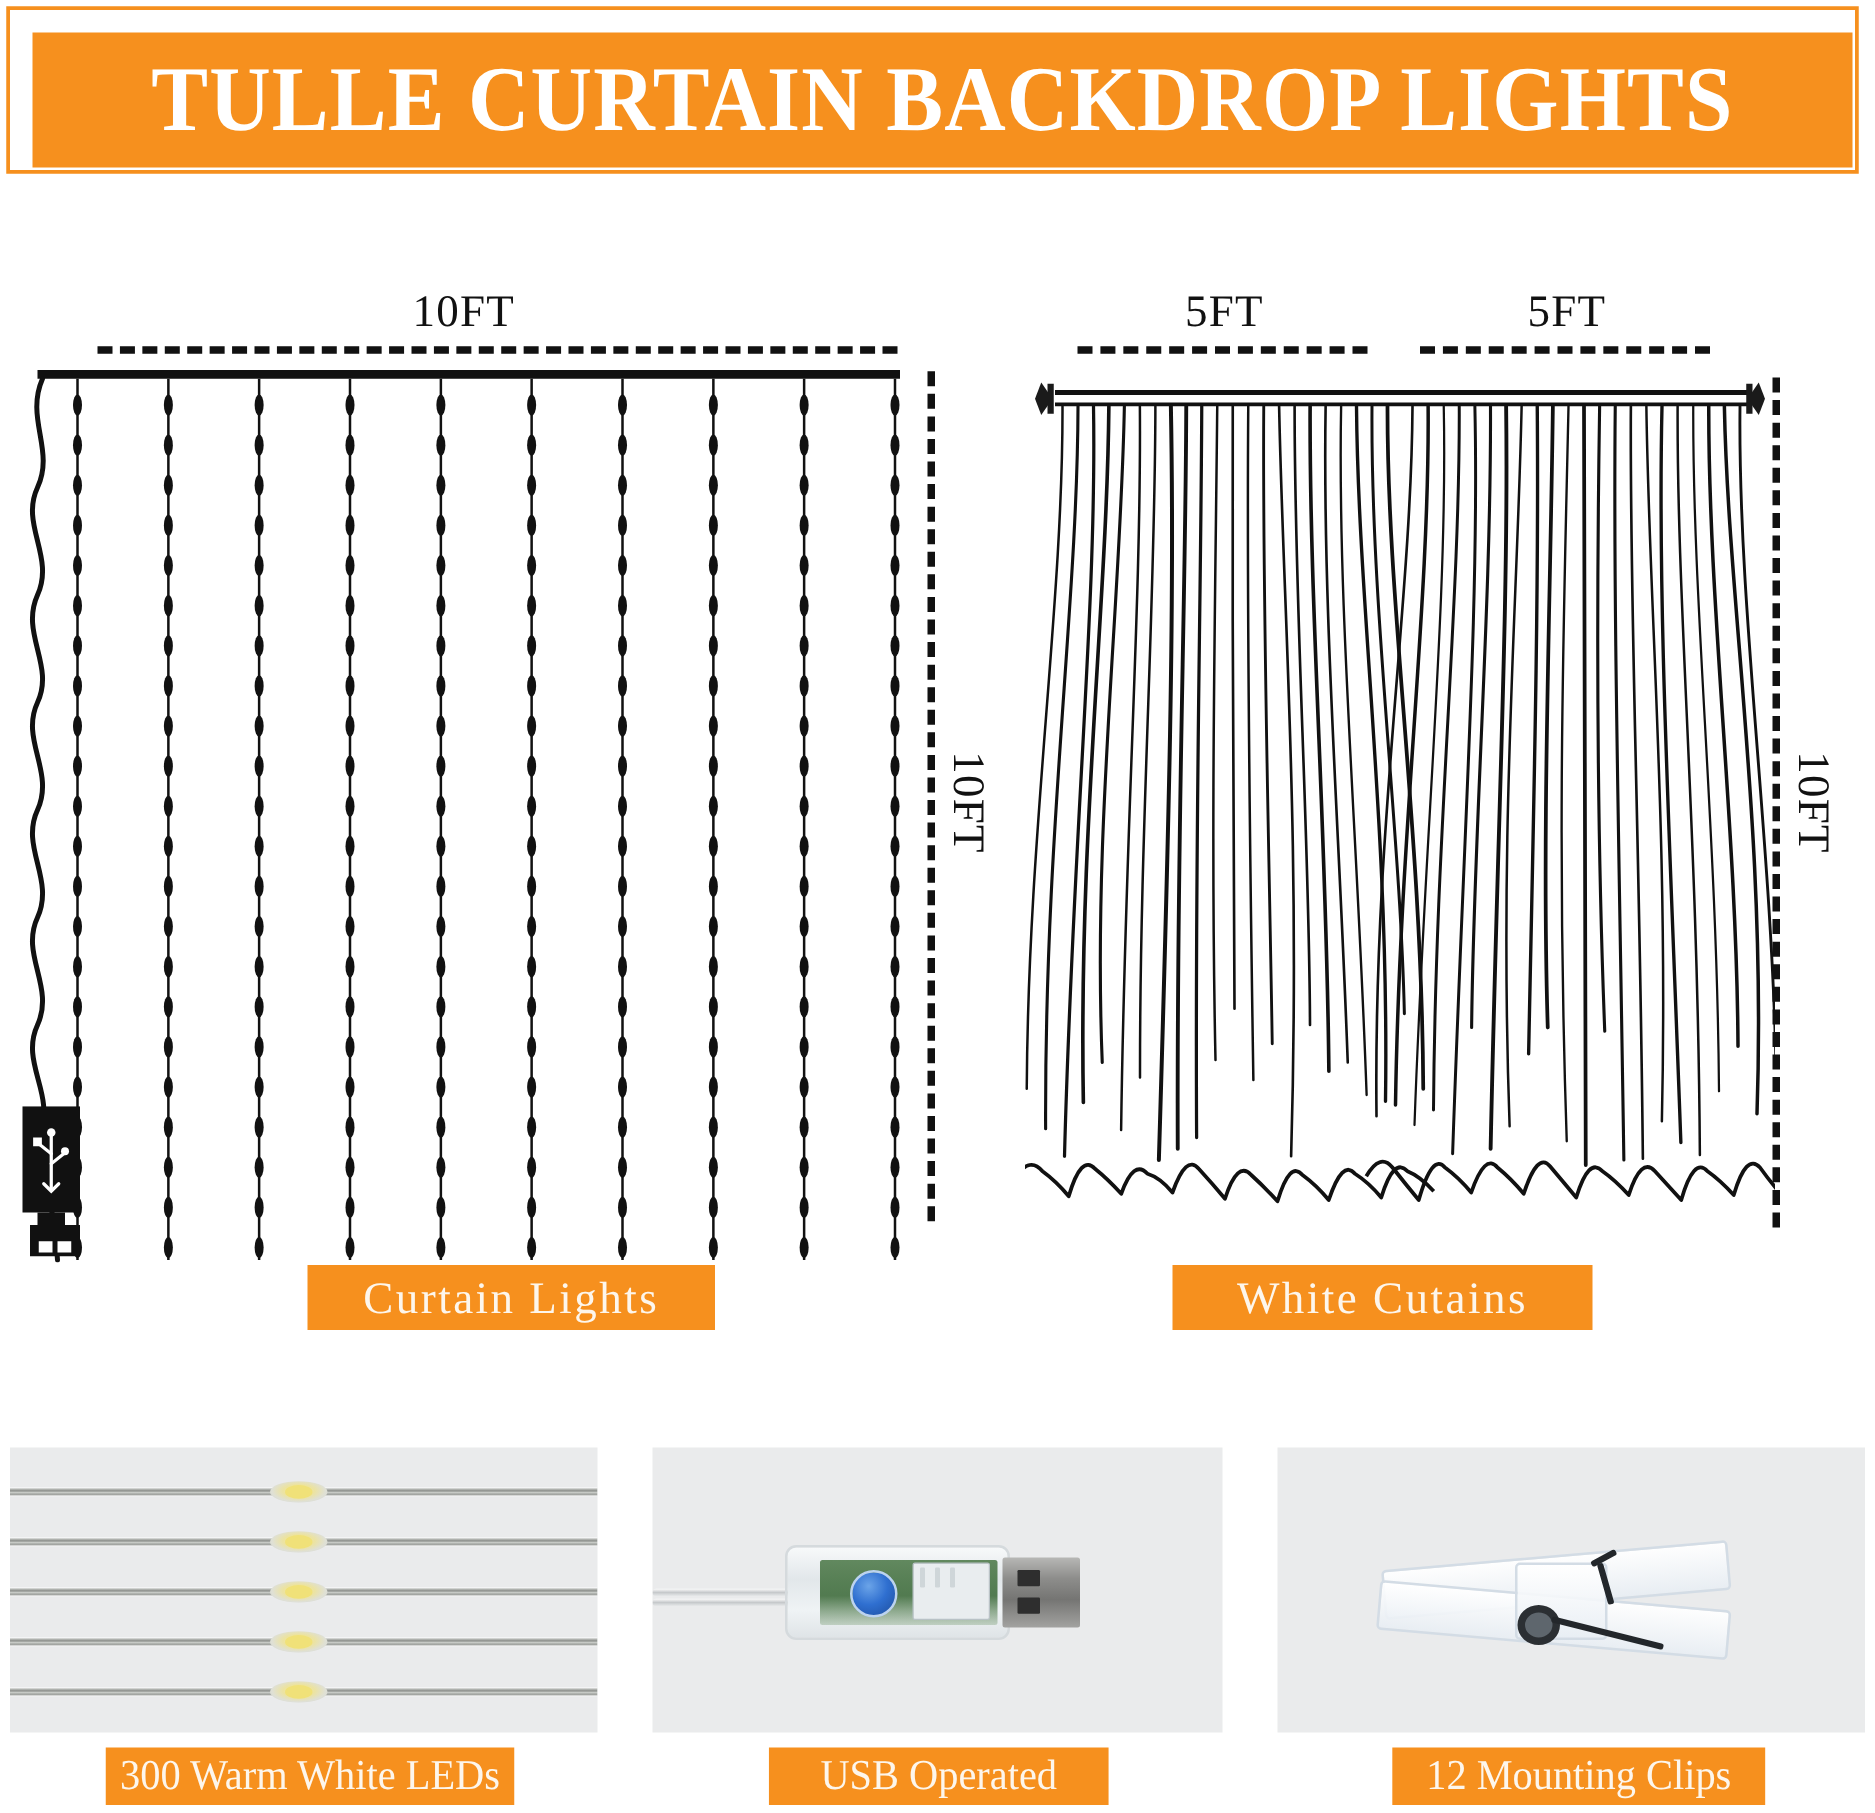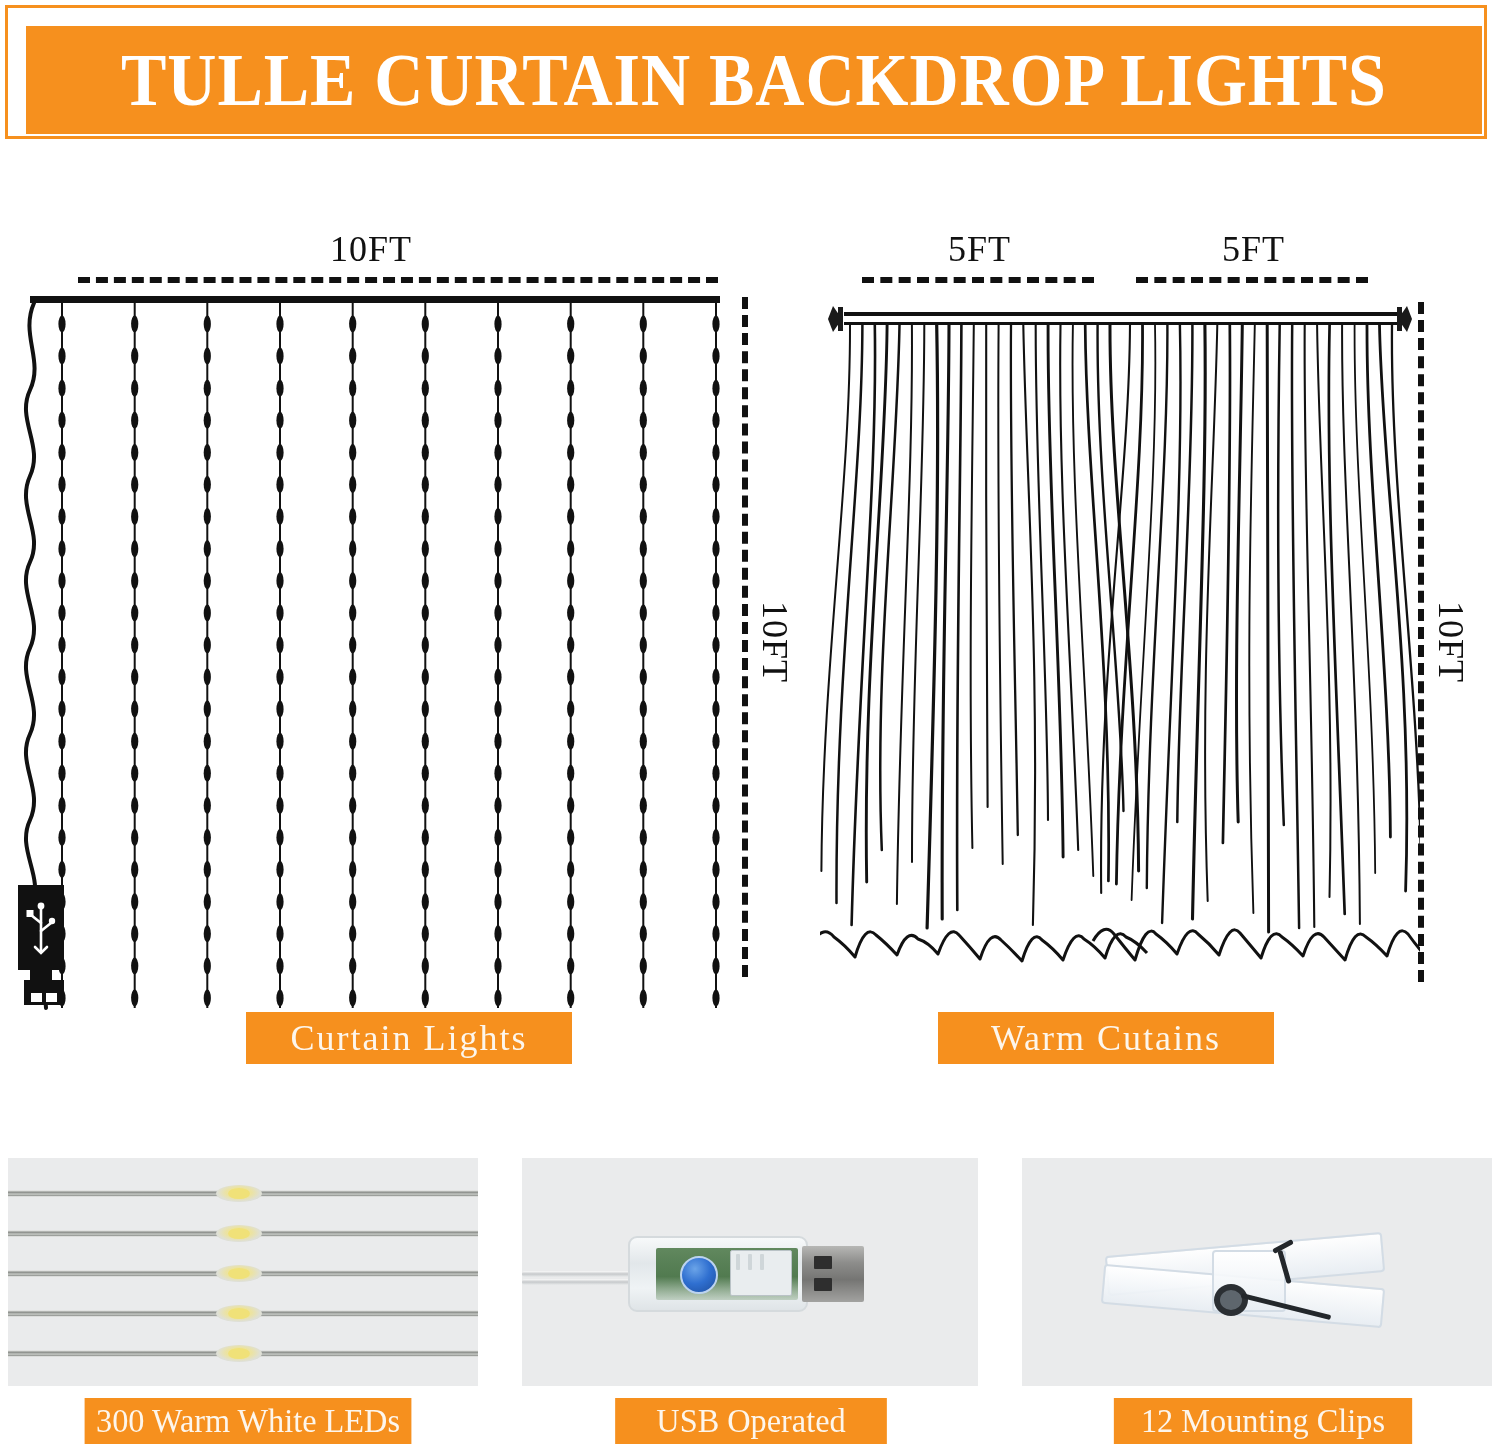--- a/index.html
+++ b/index.html
@@ -643,7 +643,7 @@
         </g>
     </svg>
 
-    <div class="badge badge-top" style="left:938px;top:862px;width:336px;height:52px;">Warm Cutains</div>
+    <div class="badge badge-top" style="left:938px;top:862px;width:336px;height:52px;">White Cutains</div>
   </div>
 </div>
 

